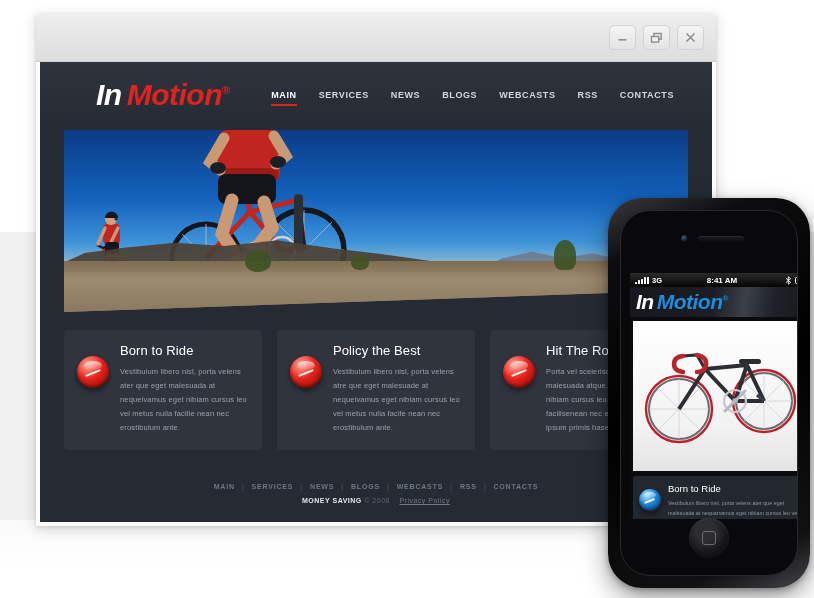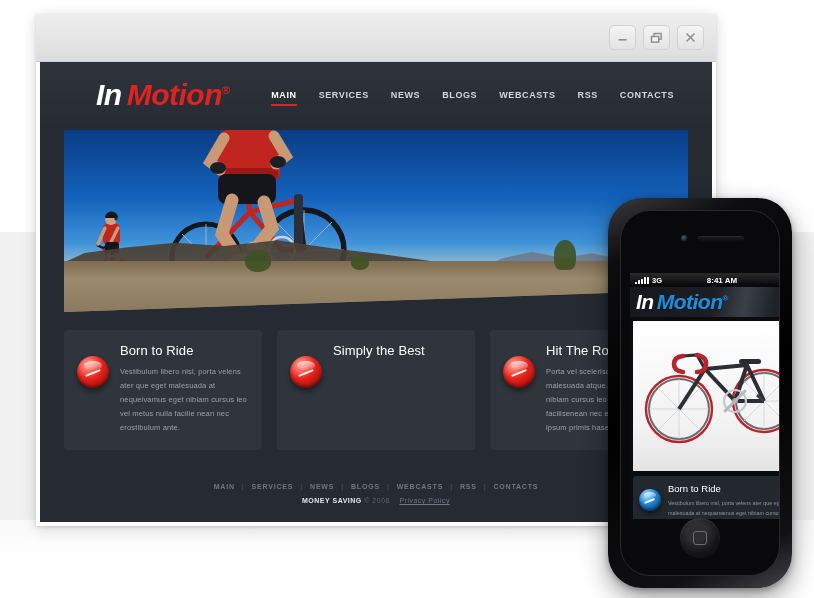--- a/index.html
+++ b/index.html
@@ -294,7 +294,7 @@
     position: absolute;
     left: 608px;
     top: 198px;
-    width: 184px;
+    width: 202px;
     height: 390px;
     border-radius: 34px;
     background: linear-gradient(155deg,#3a3a3c 0%, #0d0d0f 14%, #000 50%, #111113 88%, #45454a 100%);

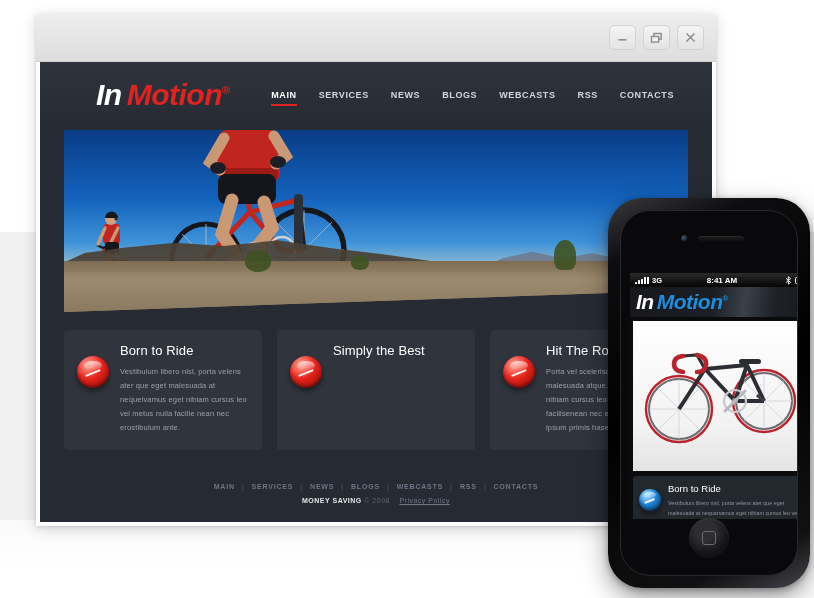--- a/index.html
+++ b/index.html
@@ -559,7 +559,7 @@
         <div class="card">
           <div class="card-icon"></div>
           <div class="card-body">
-            <div class="card-title">Simply the Best</div>
+            <div class="card-title">Policy the Best</div>
           </div>
         </div>
         <div class="card">

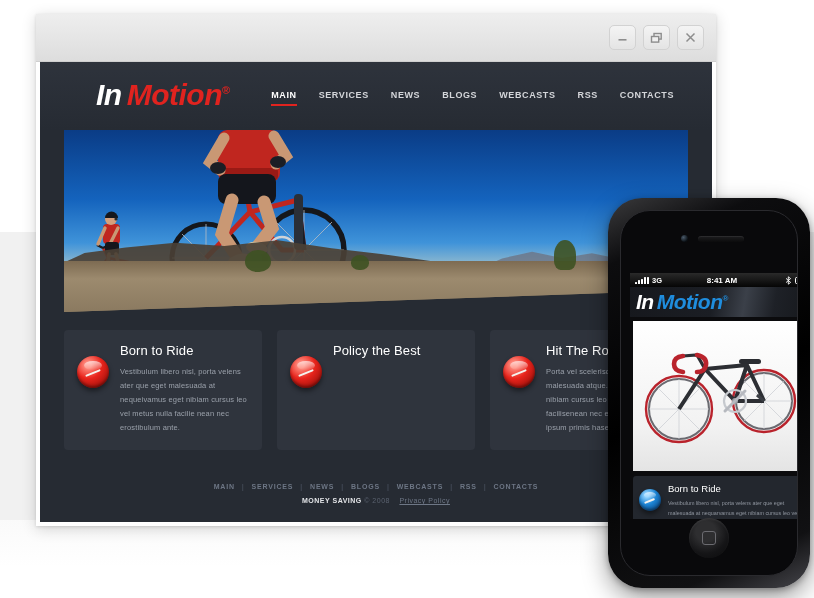--- a/index.html
+++ b/index.html
@@ -560,6 +560,7 @@
           <div class="card-icon"></div>
           <div class="card-body">
             <div class="card-title">Policy the Best</div>
+            <div class="card-text">Vestibulum libero nisl, porta velens atre que eget malesuade at nequeivamus eget nibiam cursus leo vel metus nulla facile nean nec erostibulum ante.</div>
           </div>
         </div>
         <div class="card">

